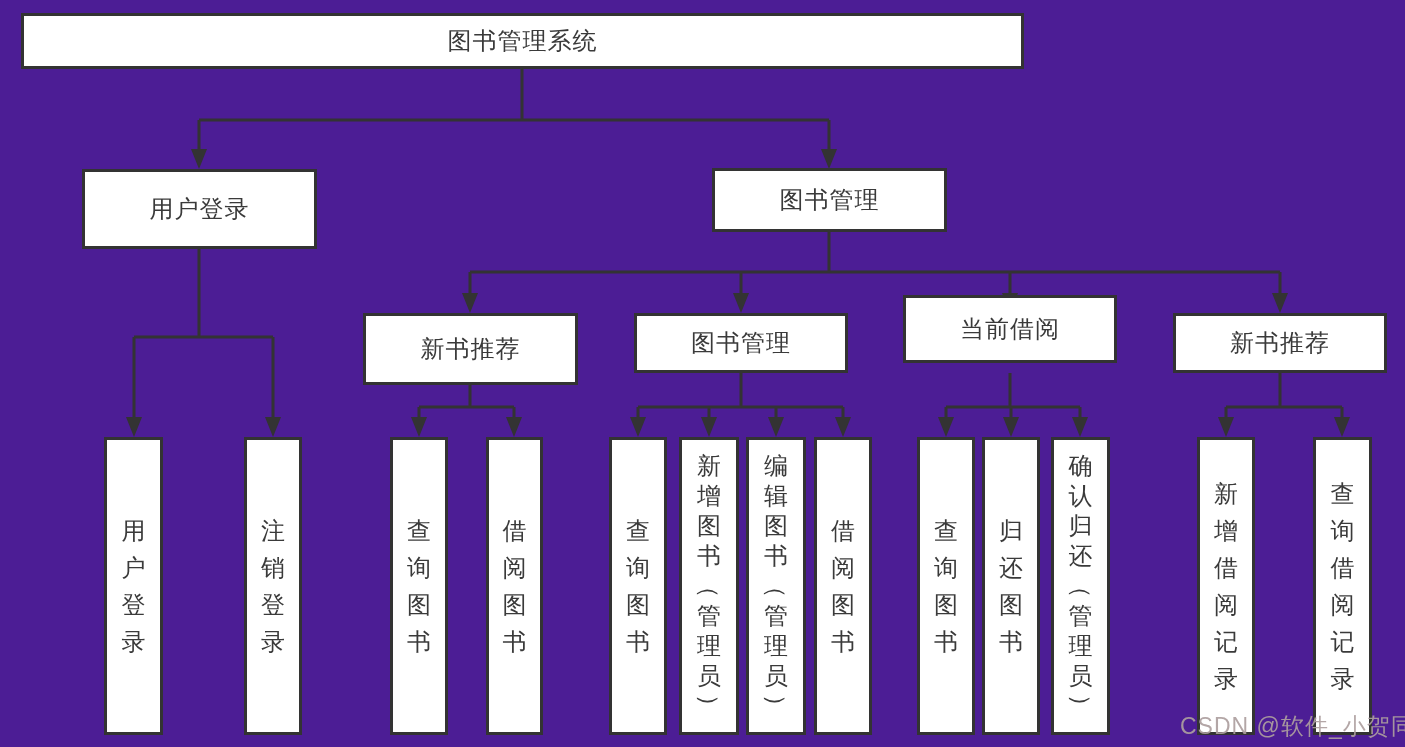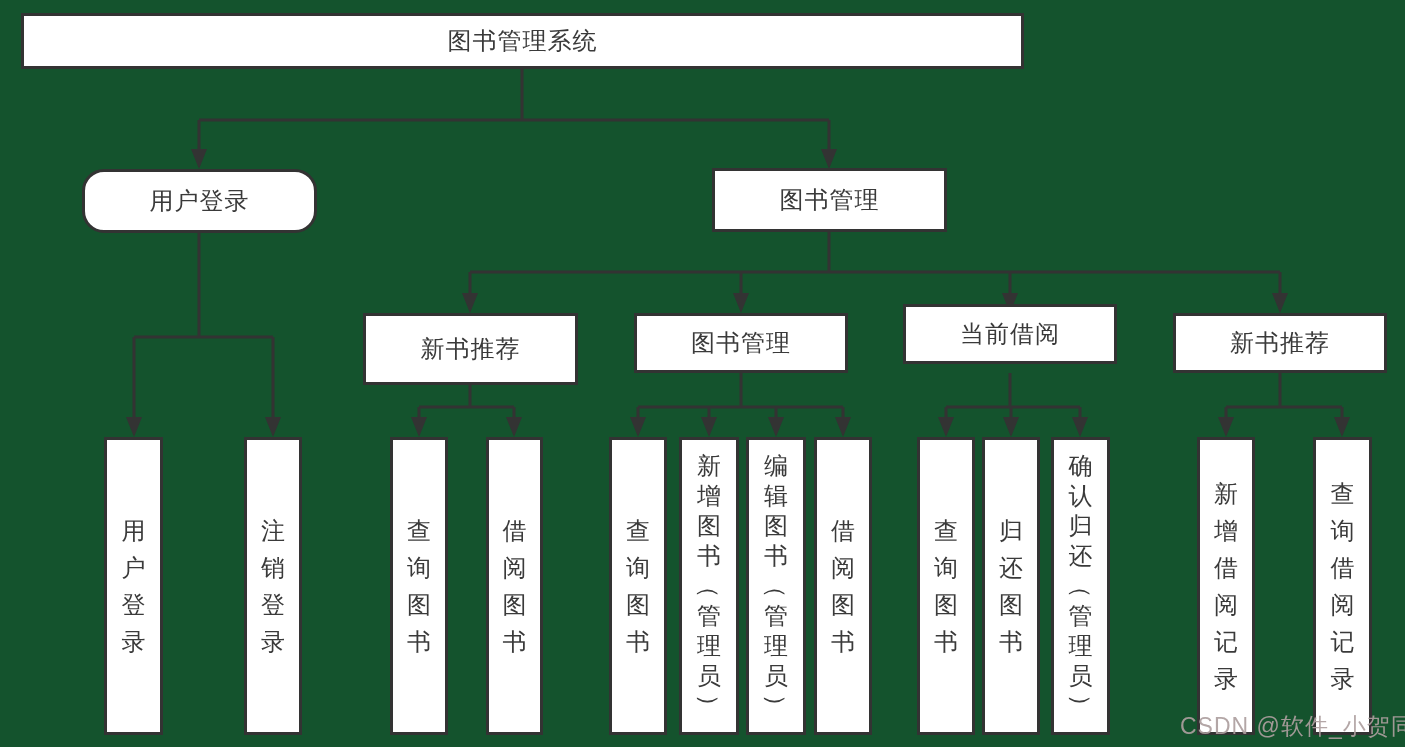--- a/index.html
+++ b/index.html
@@ -6,7 +6,7 @@
   .stage{
     position:relative;
     width:1405px;height:747px;
-    background:#14532d;
+    background:#4c1d95;
     font-family:"Liberation Sans","DejaVu Sans",sans-serif;
     color:#3a3a3a;
     overflow:hidden;

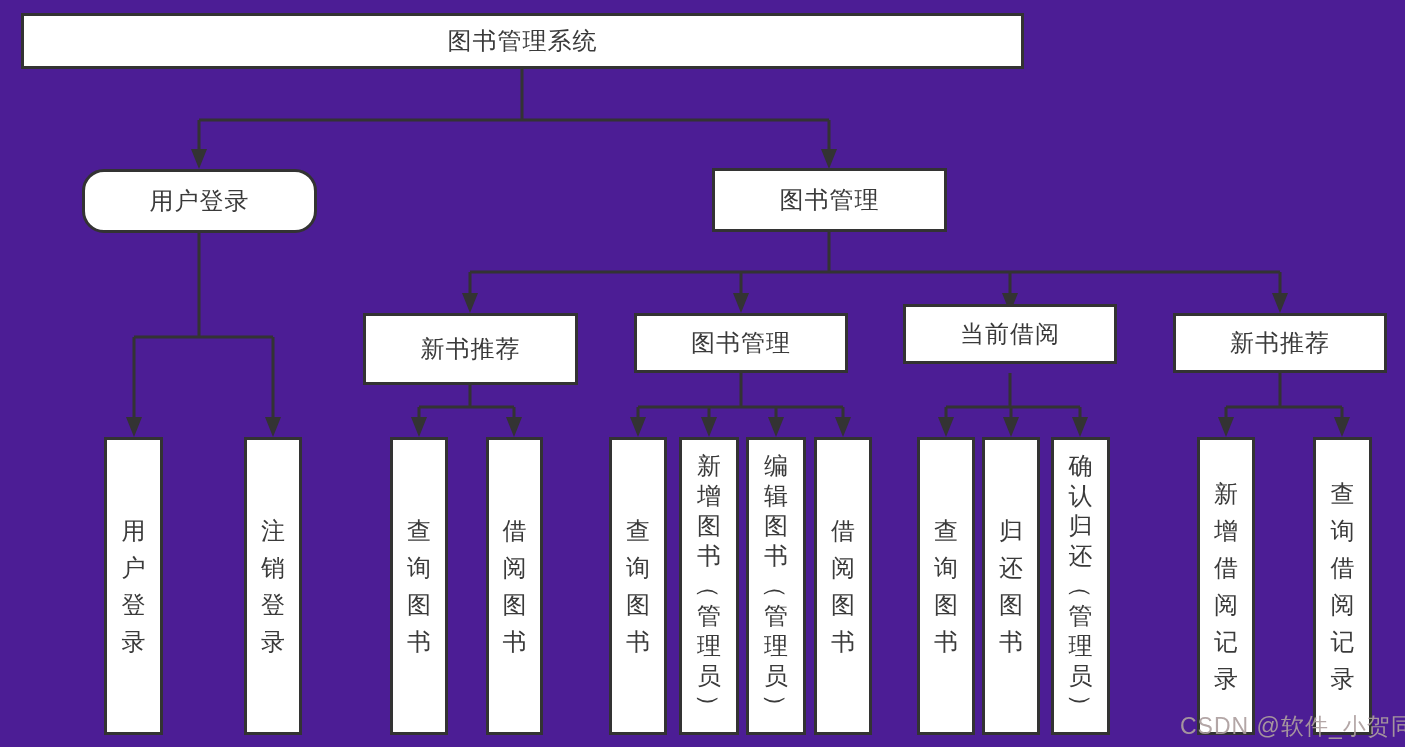--- a/index.html
+++ b/index.html
@@ -92,7 +92,7 @@
 
   <div class="box" style="left:21px;top:13px;width:1003px;height:56px;">图书管理系统</div>
 
-  <div class="box" style="left:82px;top:169px;width:235px;height:64px;border-radius:22px;">用户登录</div>
+  <div class="box" style="left:82px;top:169px;width:235px;height:80px;">用户登录</div>
   <div class="box" style="left:712px;top:168px;width:235px;height:64px;">图书管理</div>
 
   <div class="box" style="left:363px;top:313px;width:215px;height:72px;">新书推荐</div>

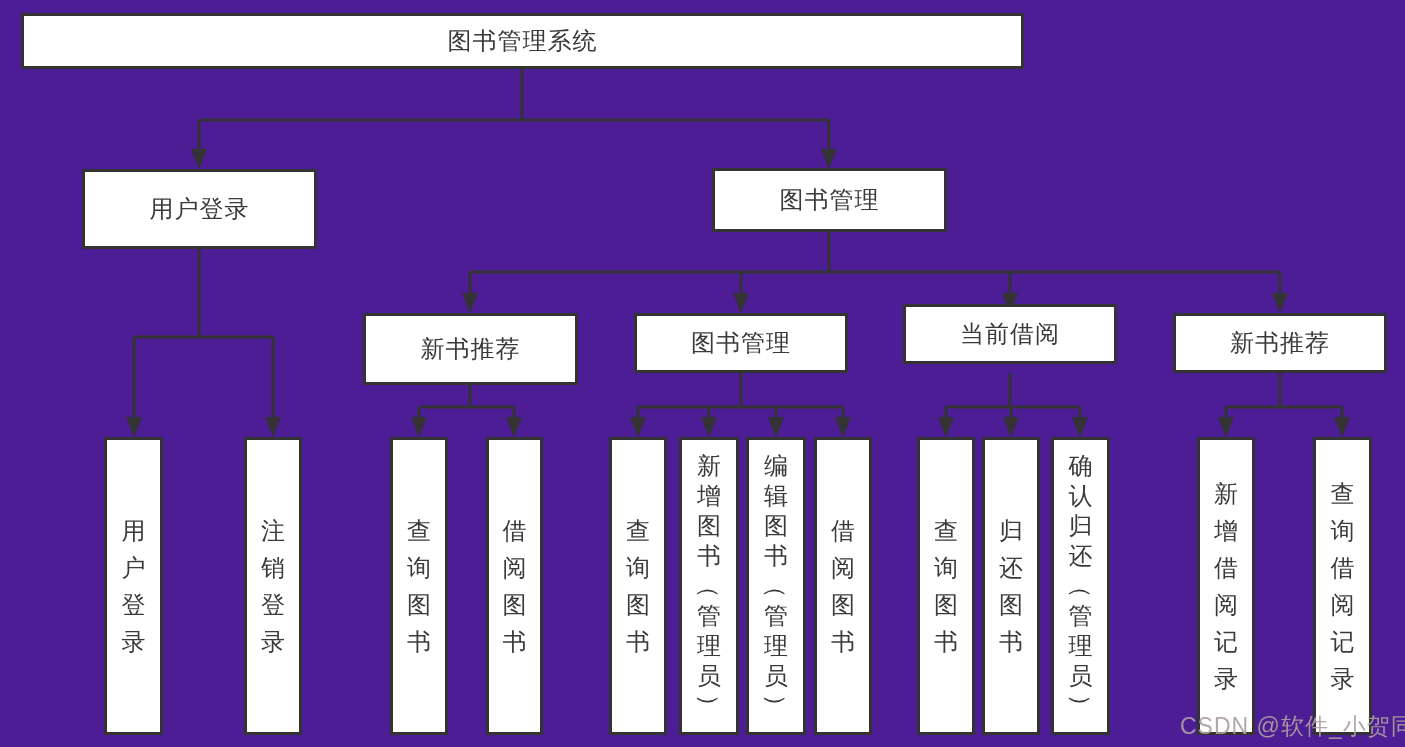--- a/index.html
+++ b/index.html
@@ -97,7 +97,7 @@
 
   <div class="box" style="left:363px;top:313px;width:215px;height:72px;">新书推荐</div>
   <div class="box" style="left:634px;top:313px;width:214px;height:60px;">图书管理</div>
-  <div class="box" style="left:903px;top:304px;width:214px;height:60px;">当前借阅</div>
+  <div class="box" style="left:903px;top:295px;width:214px;height:68px;">当前借阅</div>
   <div class="box" style="left:1173px;top:313px;width:214px;height:60px;">新书推荐</div>
 
   <div class="vbox" style="left:104px;top:437px;width:59px;height:298px;">

